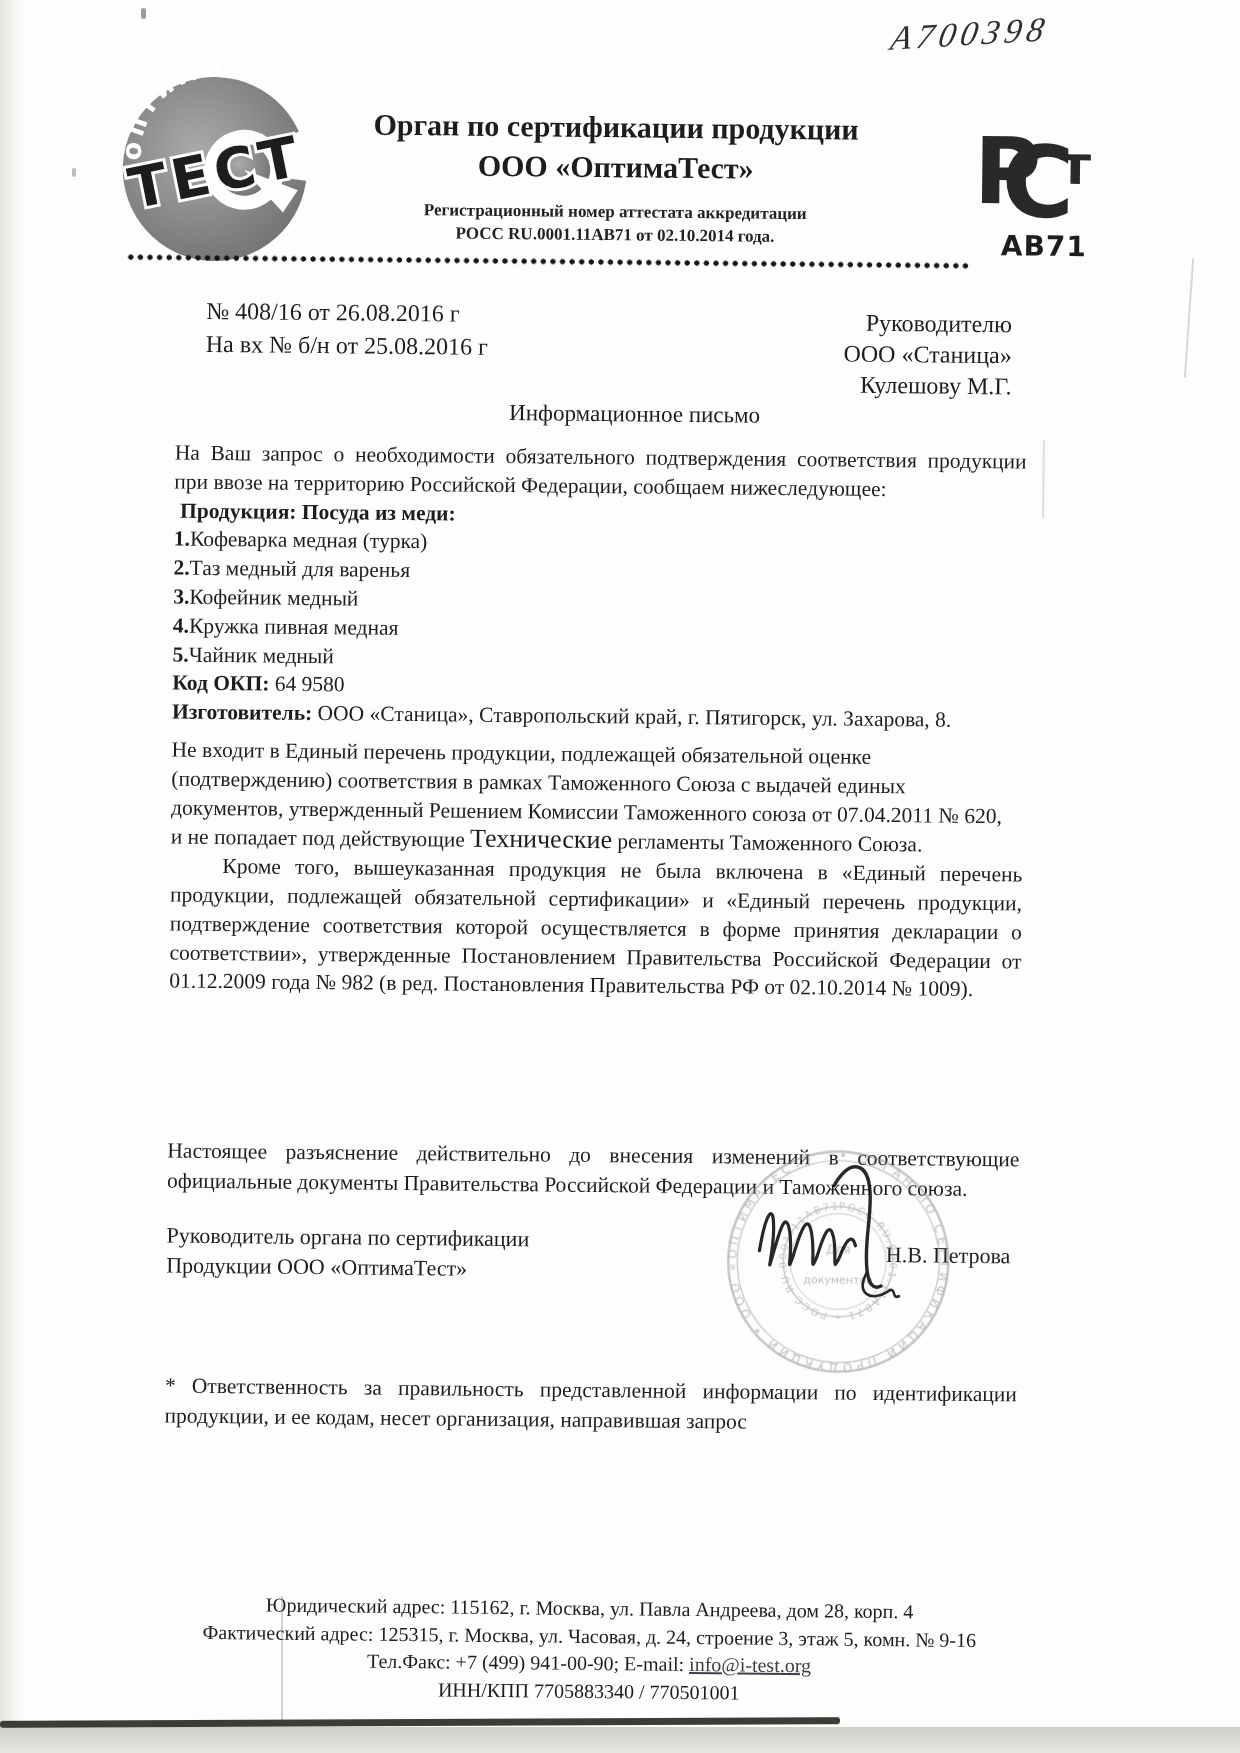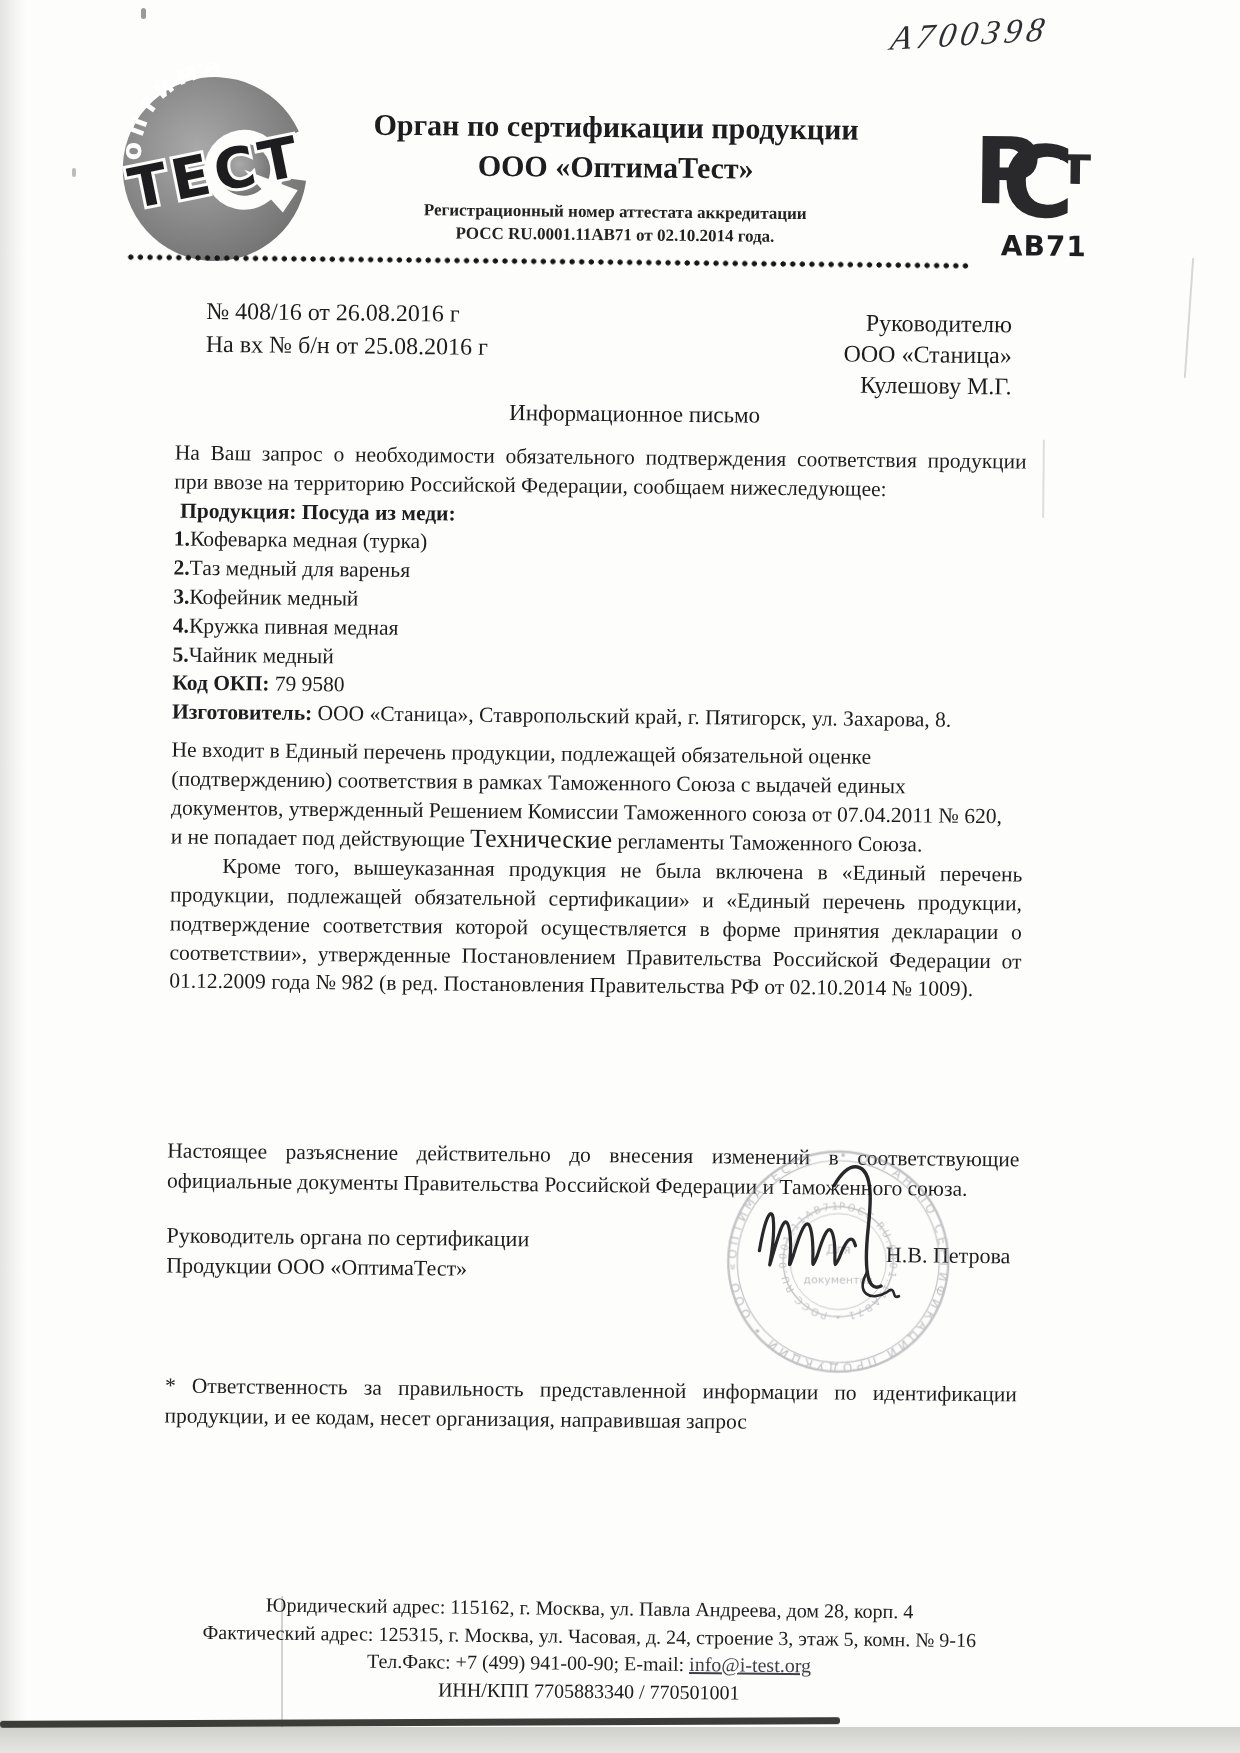--- a/index.html
+++ b/index.html
@@ -141,7 +141,7 @@
       <div class="ln"><span class="b">4.</span><span>Кружка пивная медная</span></div>
       <div class="ln"><span class="b">5.</span><span>Чайник медный</span></div>
 
-      <div class="ln"><span class="b">Код ОКП:</span><span> 79 9580</span></div>
+      <div class="ln"><span class="b">Код ОКП:</span><span> 64 9580</span></div>
       <div class="ln"><span class="b">Изготовитель:</span><span> ООО «Станица», Ставропольский край, г. Пятигорск, ул. Захарова, 8.</span></div>
 
       <div class="spacer9"></div>

